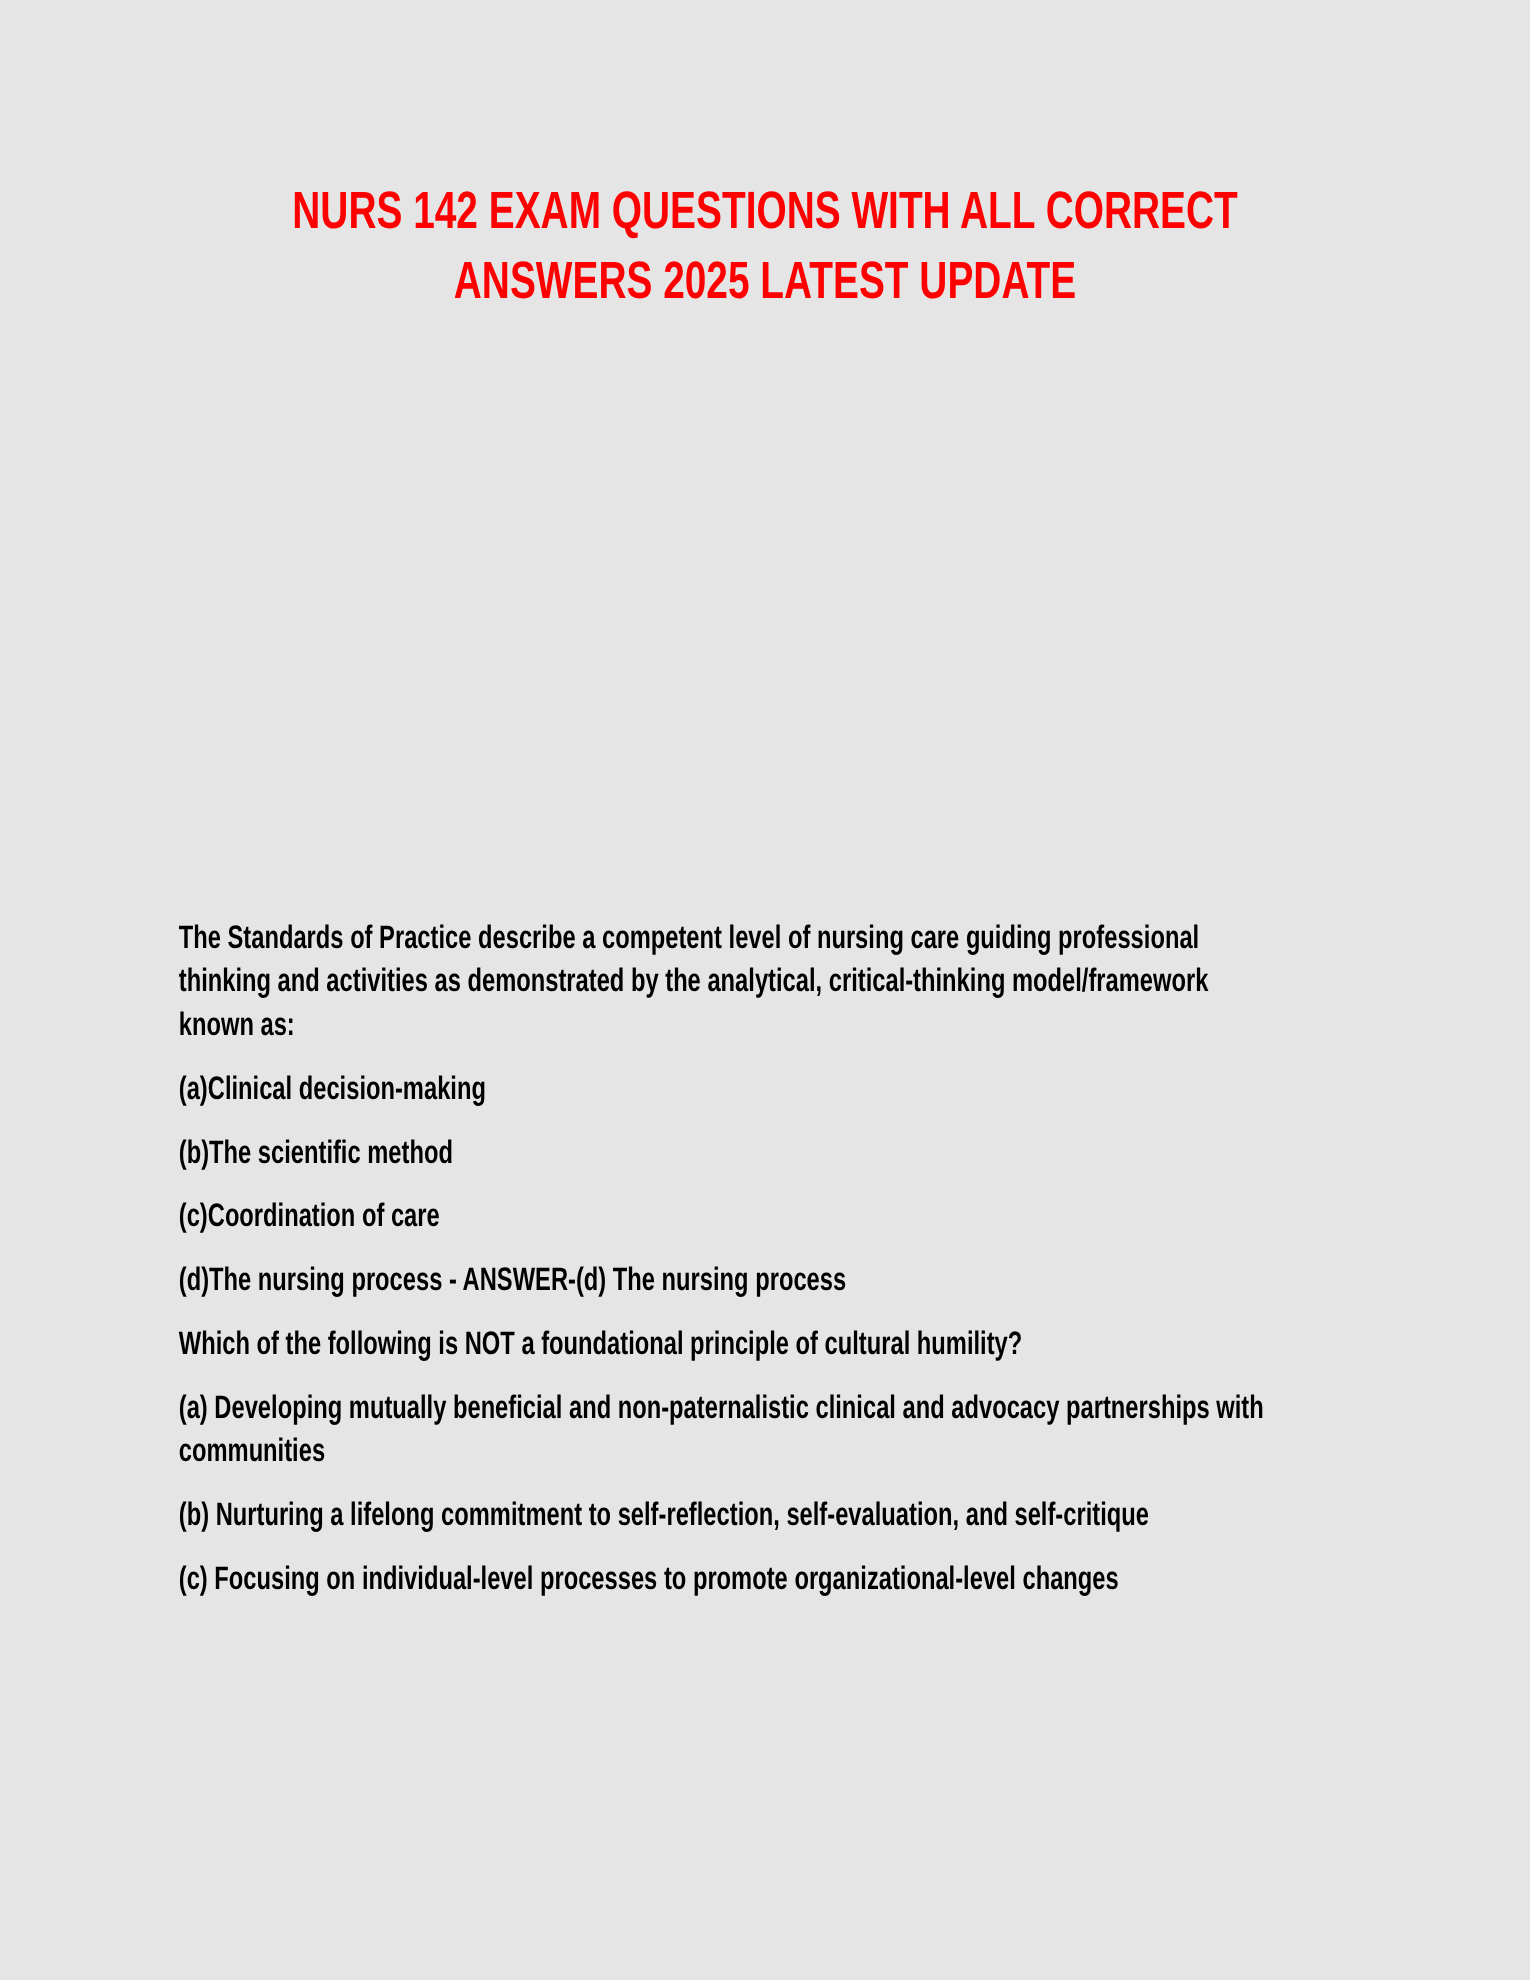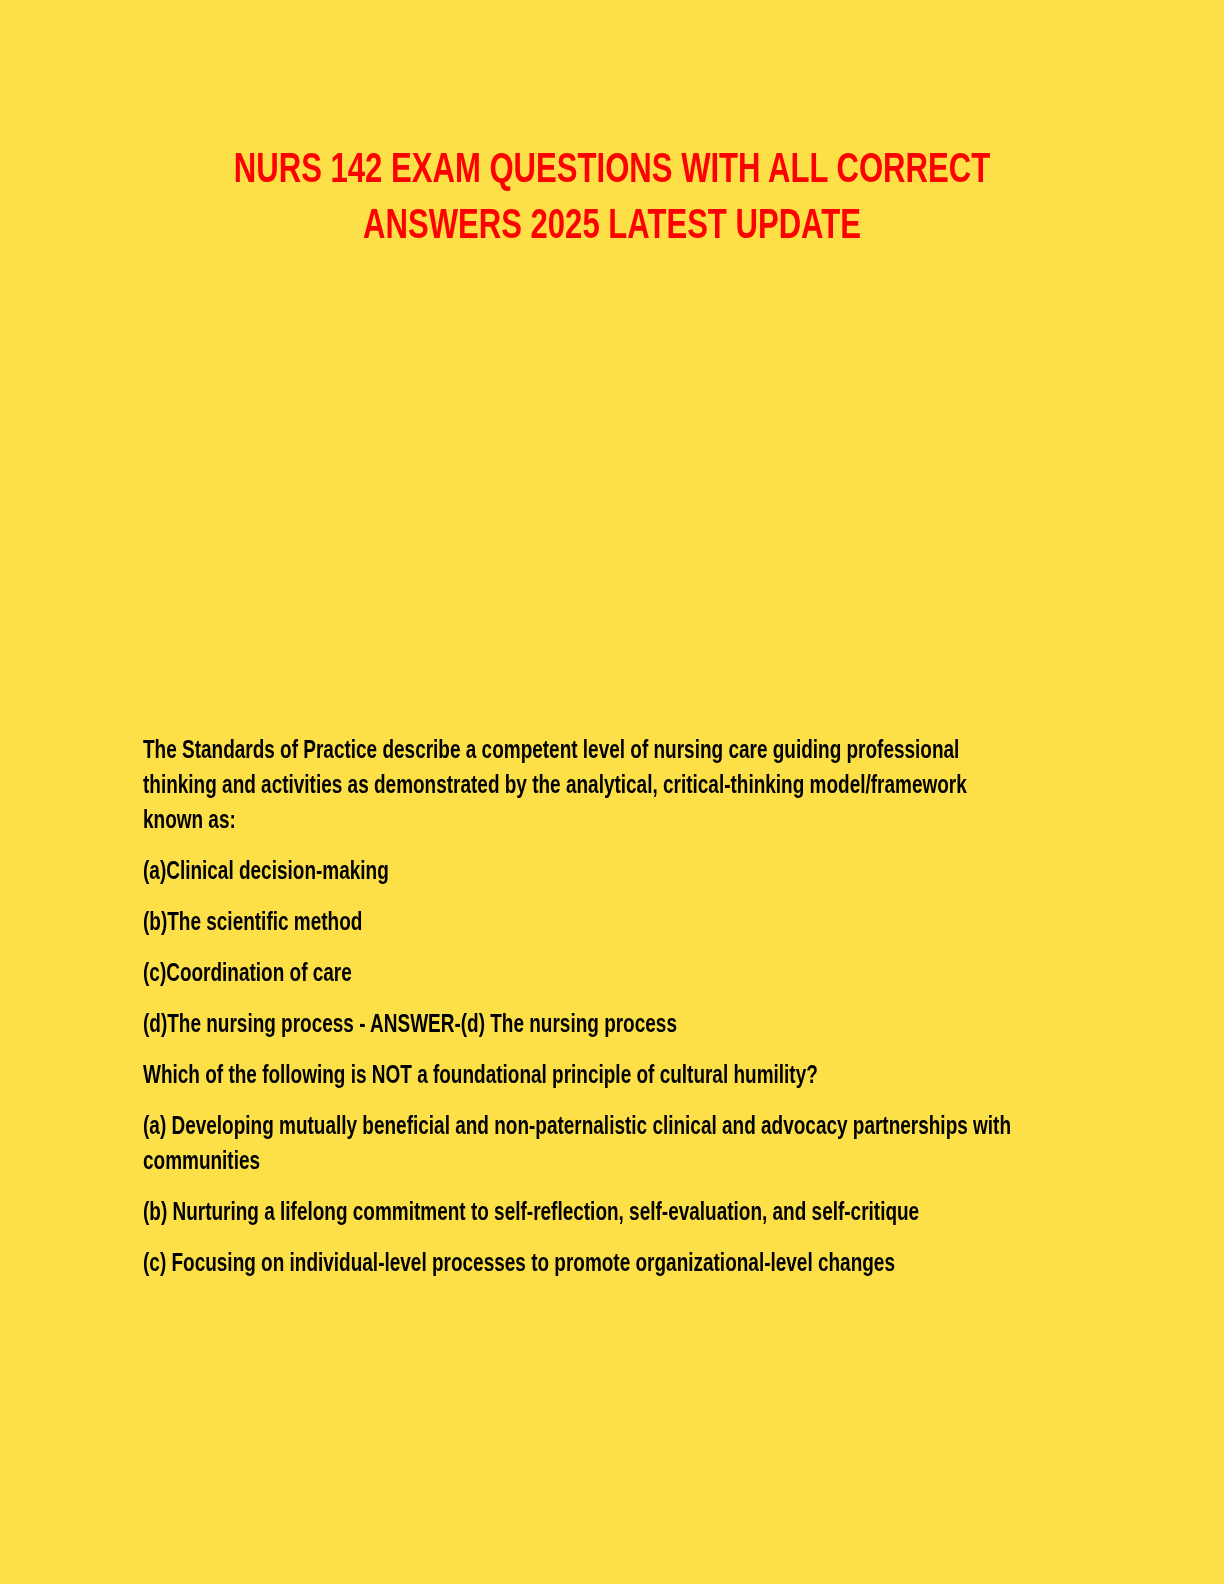--- a/index.html
+++ b/index.html
@@ -11,7 +11,7 @@
     position: relative;
     width: 1224px;
     height: 1584px;
-    background: #fde047;
+    background: #e5e5e5;
     overflow: hidden;
     font-family: "Liberation Sans", "DejaVu Sans", sans-serif;
     font-weight: 700;

